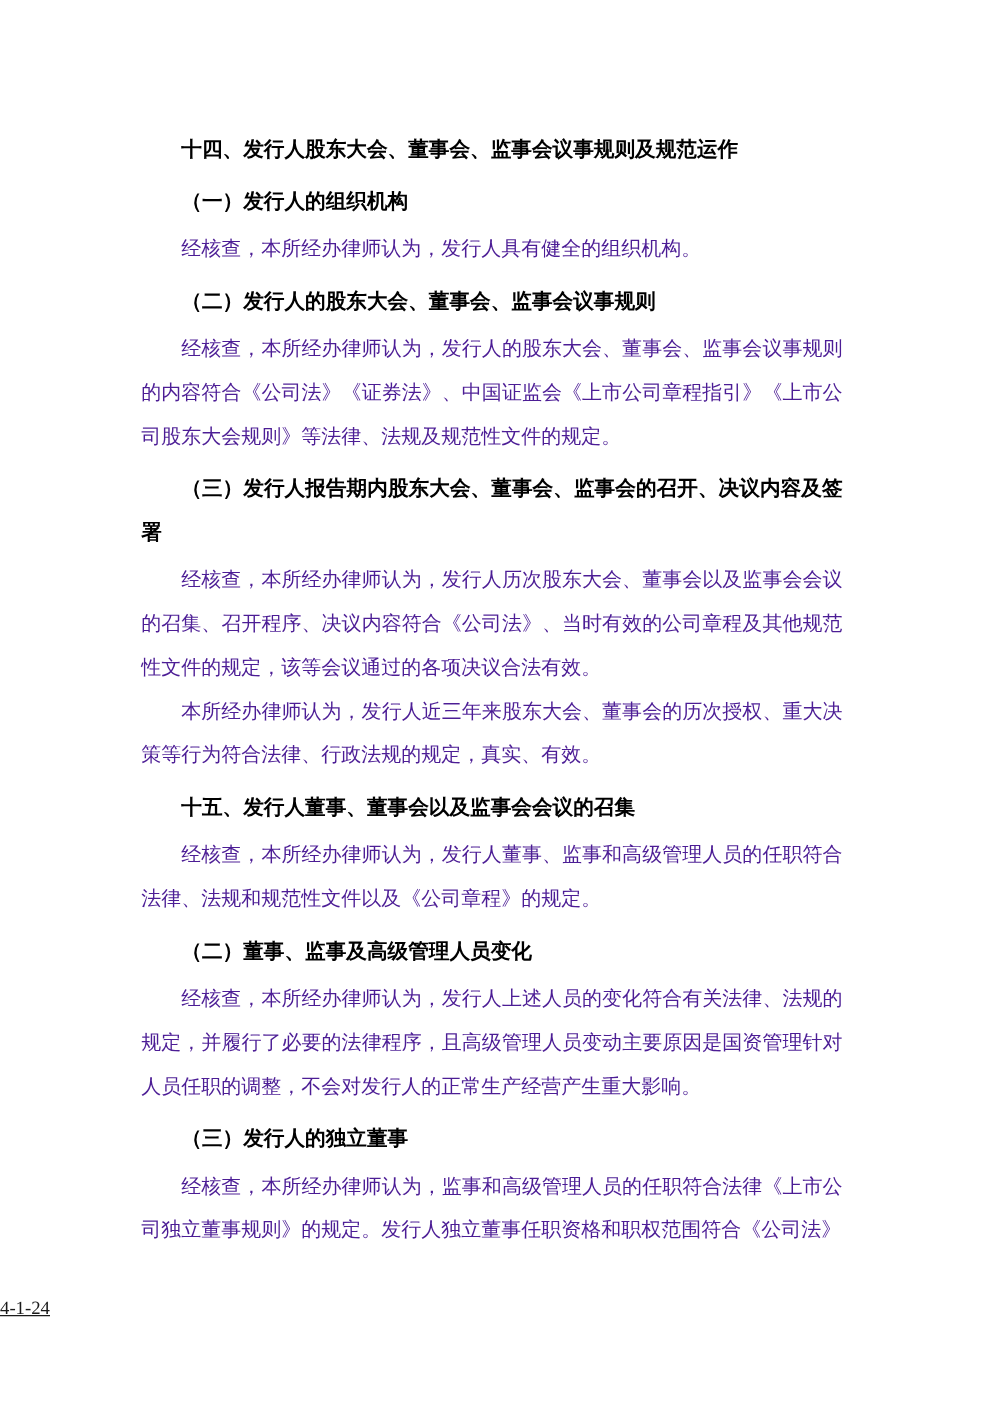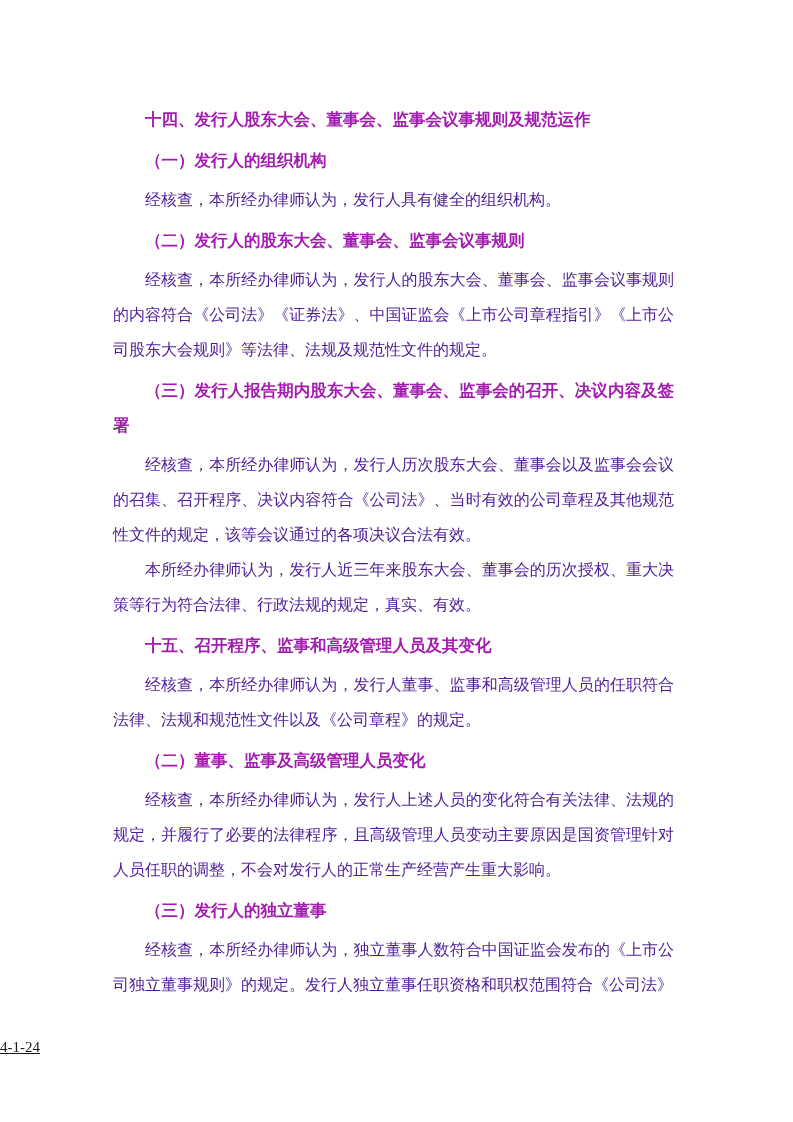--- a/index.html
+++ b/index.html
@@ -35,7 +35,7 @@
     line-height: 35px;
     text-align: justify;
     text-indent: 32px;
-    color: #a21caf;
+    color: #000000;
   }
   .page-footer {
     position: absolute;

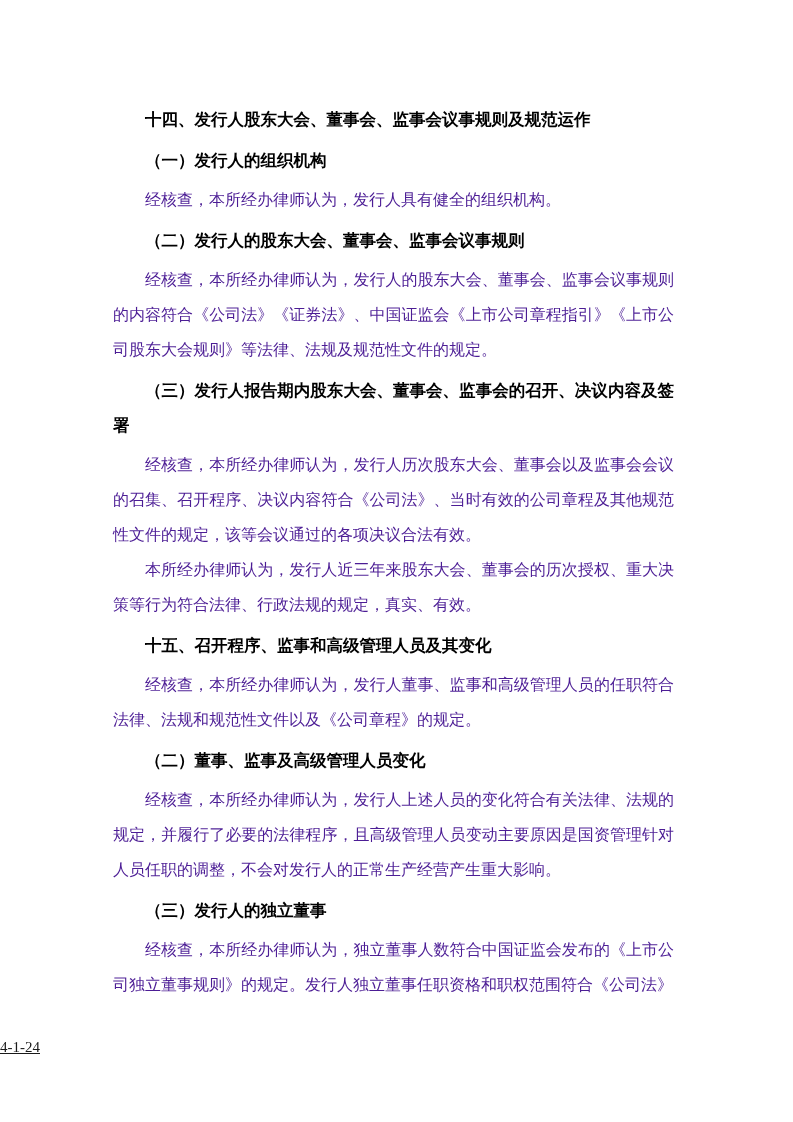--- a/index.html
+++ b/index.html
@@ -63,7 +63,7 @@
     <h3>（三）发行人报告期内股东大会、董事会、监事会的召开、决议内容及签署</h3>
     <p>经核查，本所经办律师认为，发行人历次股东大会、董事会以及监事会会议的召集、召开程序、决议内容符合《公司法》、当时有效的公司章程及其他规范性文件的规定，该等会议通过的各项决议合法有效。</p>
     <p>本所经办律师认为，发行人近三年来股东大会、董事会的历次授权、重大决策等行为符合法律、行政法规的规定，真实、有效。</p>
-    <h2>十五、召开程序、监事和高级管理人员及其变化</h2>
+    <h2>十五、发行人董事、董事会以及监事会会议的召集</h2>
     <p>经核查，本所经办律师认为，发行人董事、监事和高级管理人员的任职符合法律、法规和规范性文件以及《公司章程》的规定。</p>
     <h3>（二）董事、监事及高级管理人员变化</h3>
     <p>经核查，本所经办律师认为，发行人上述人员的变化符合有关法律、法规的规定，并履行了必要的法律程序，且高级管理人员变动主要原因是国资管理针对人员任职的调整，不会对发行人的正常生产经营产生重大影响。</p>

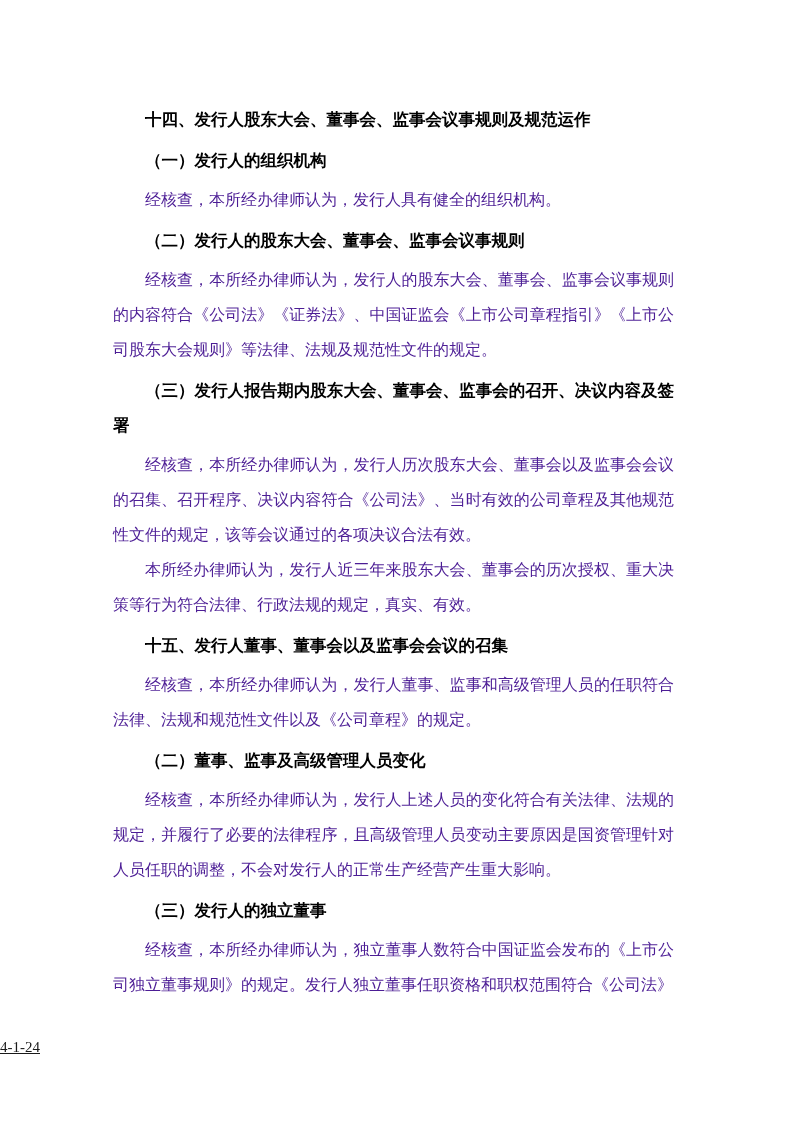--- a/index.html
+++ b/index.html
@@ -68,7 +68,7 @@
     <h3>（二）董事、监事及高级管理人员变化</h3>
     <p>经核查，本所经办律师认为，发行人上述人员的变化符合有关法律、法规的规定，并履行了必要的法律程序，且高级管理人员变动主要原因是国资管理针对人员任职的调整，不会对发行人的正常生产经营产生重大影响。</p>
     <h3>（三）发行人的独立董事</h3>
-    <p>经核查，本所经办律师认为，独立董事人数符合中国证监会发布的《上市公司独立董事规则》的规定。发行人独立董事任职资格和职权范围符合《公司法》</p>
+    <p>经核查，本所经办律师认为，监事和高级管理人员的任职符合法律《上市公司独立董事规则》的规定。发行人独立董事任职资格和职权范围符合《公司法》</p>
   </div>
   <div class="page-footer">4-1-24</div>
 </div>

